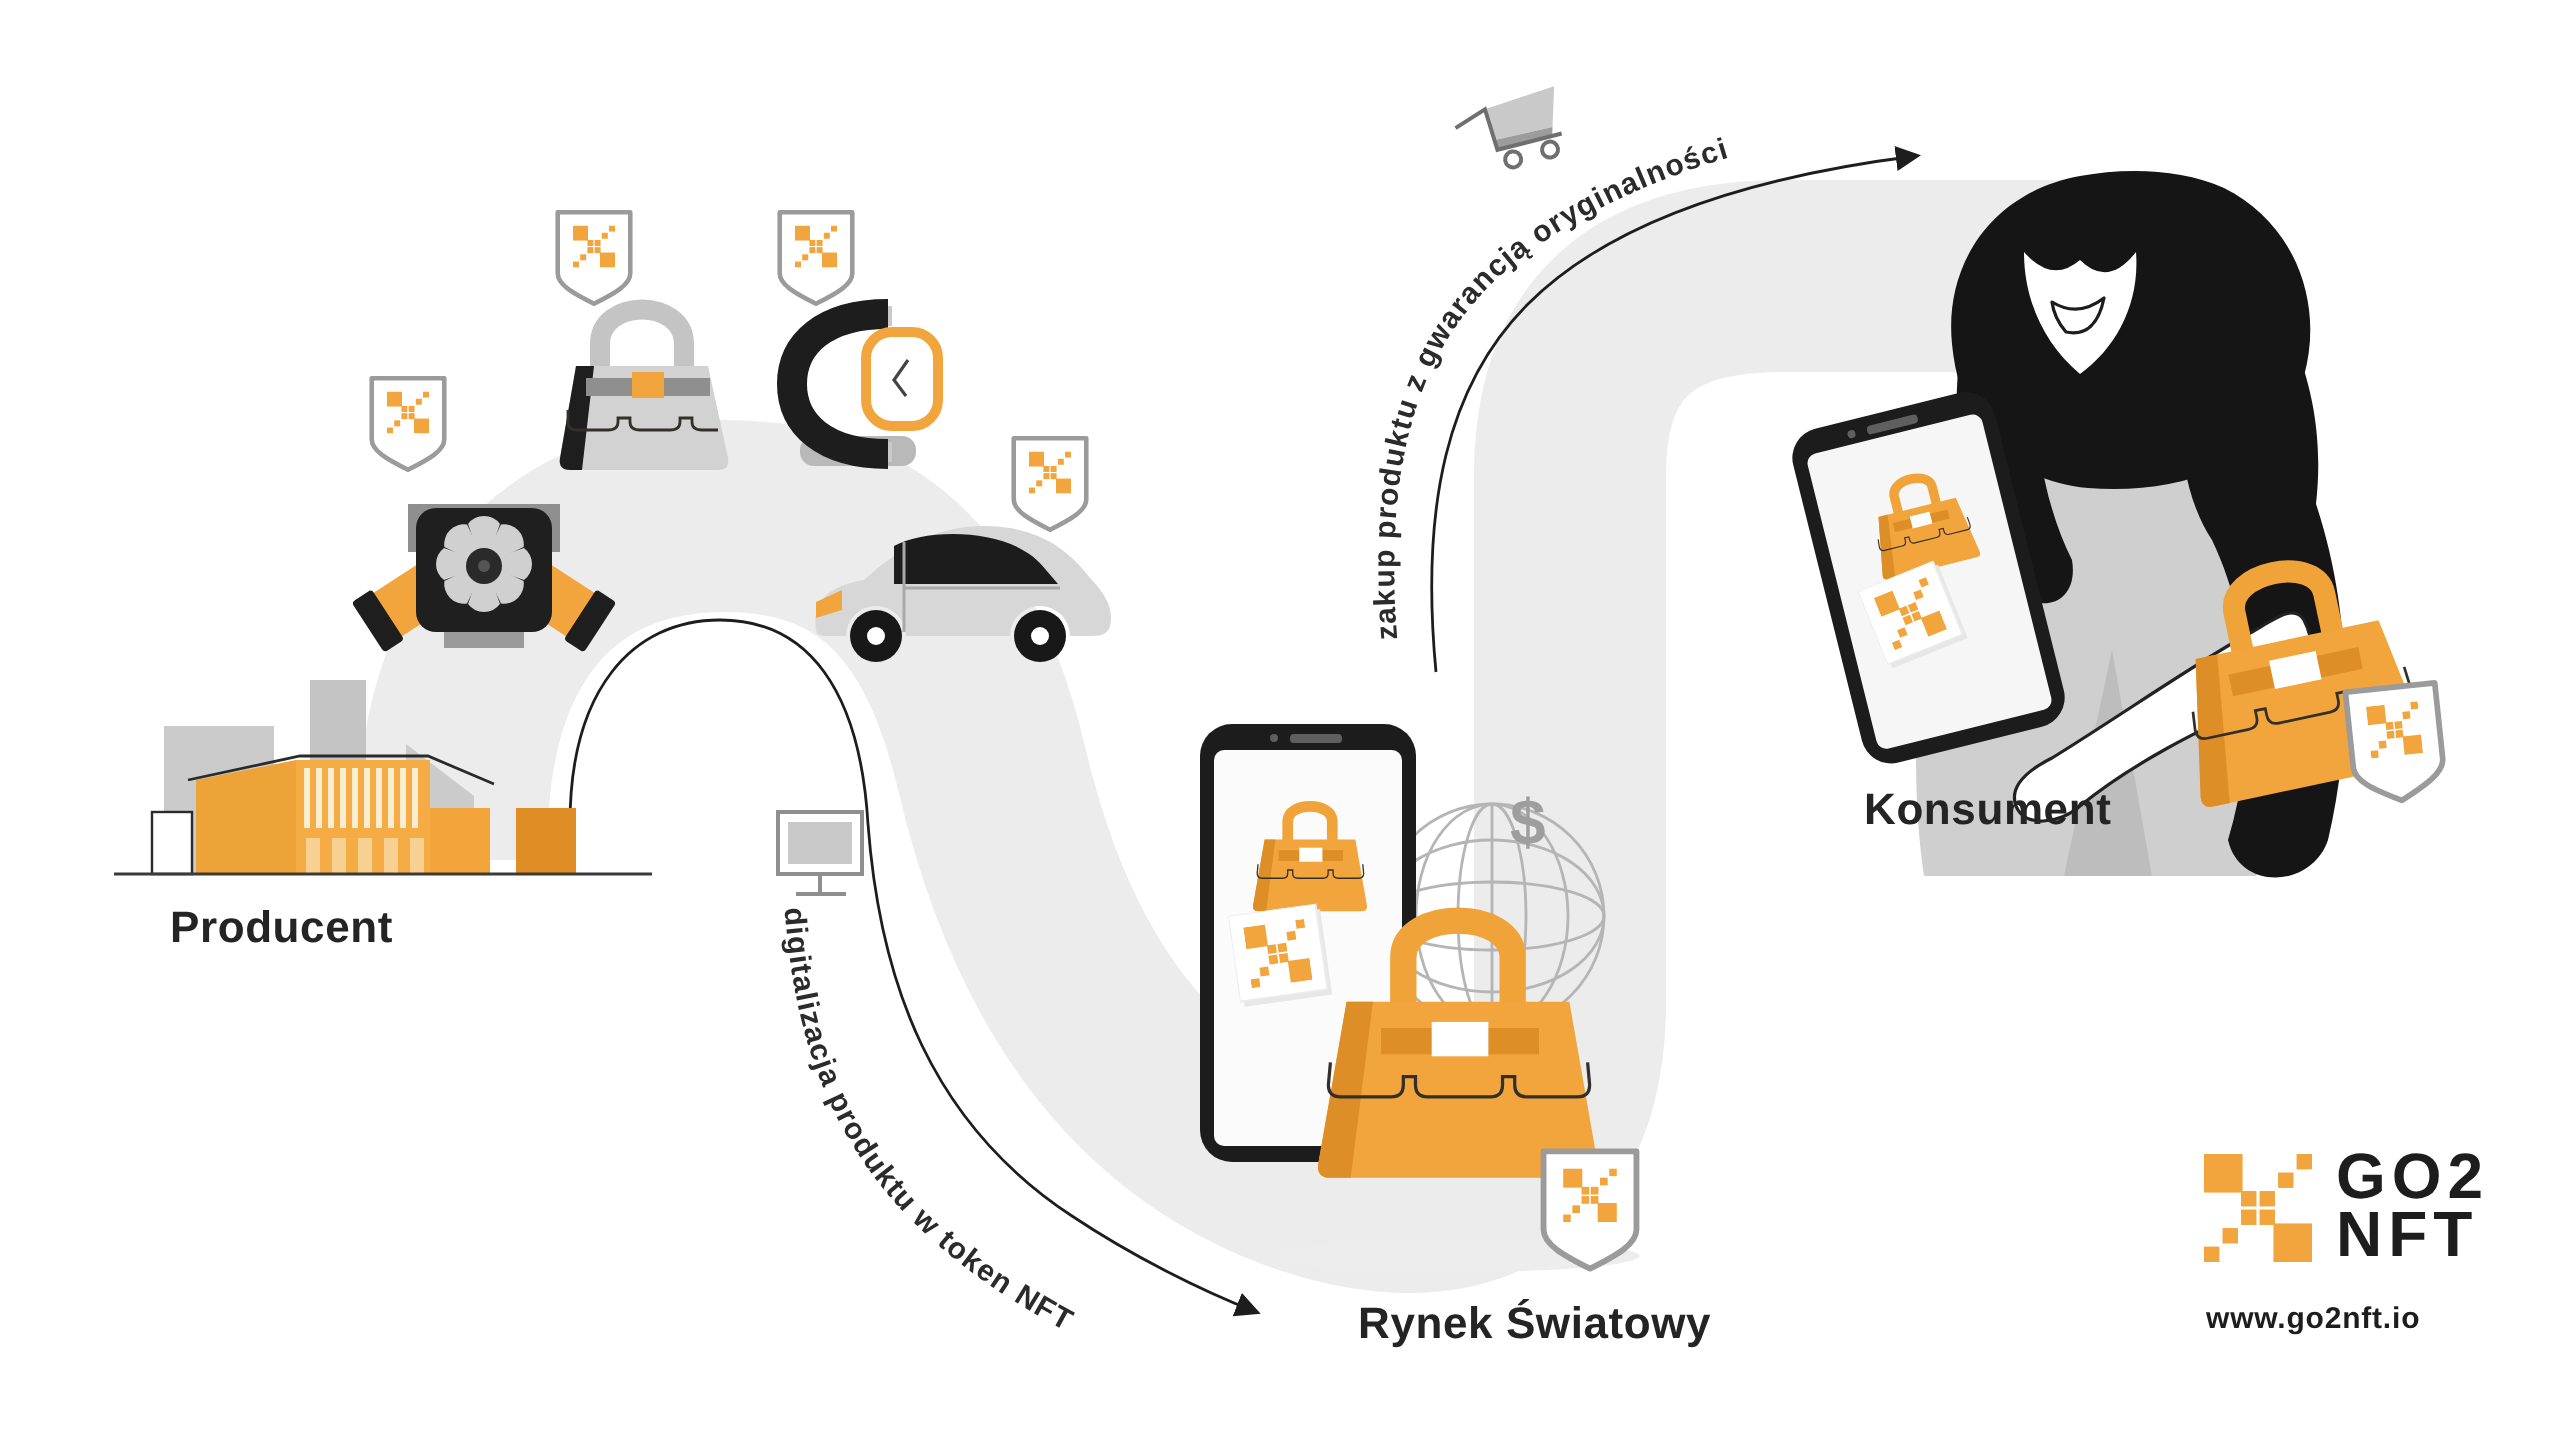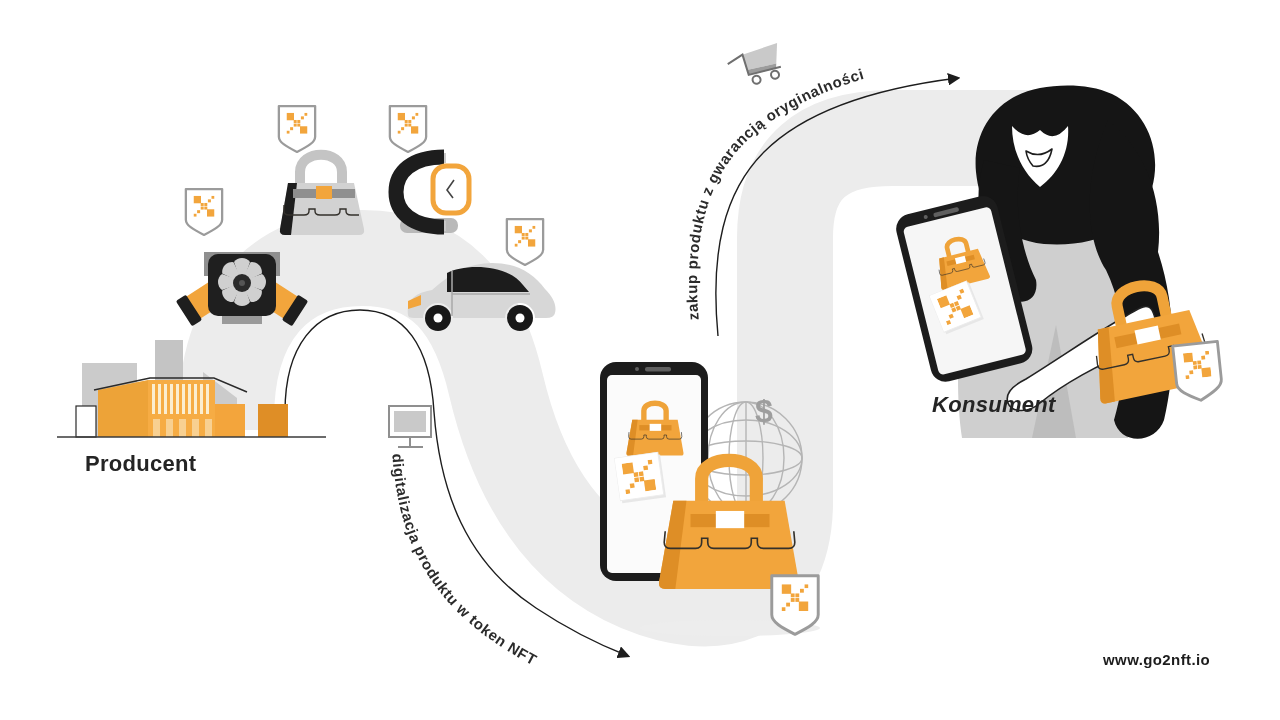--- a/index.html
+++ b/index.html
@@ -9,7 +9,7 @@
   .big-label{position:absolute;font-weight:700;font-size:22px;color:#242424;letter-spacing:.3px;white-space:nowrap;}
   .label-producer{left:85px;top:451px;}
   .label-market{left:679px;top:649px;}
-  .label-consumer{left:932px;top:392px;font-style:italic;}
+  .label-consumer{left:932px;top:392px;}
   .logo-wrap{position:absolute;left:1102px;top:574px;display:flex;align-items:flex-start;gap:12px;}
   .logo-glyph{width:54px;height:56px;margin-top:2px;}
   .logo-text{display:flex;flex-direction:column;line-height:.92;}

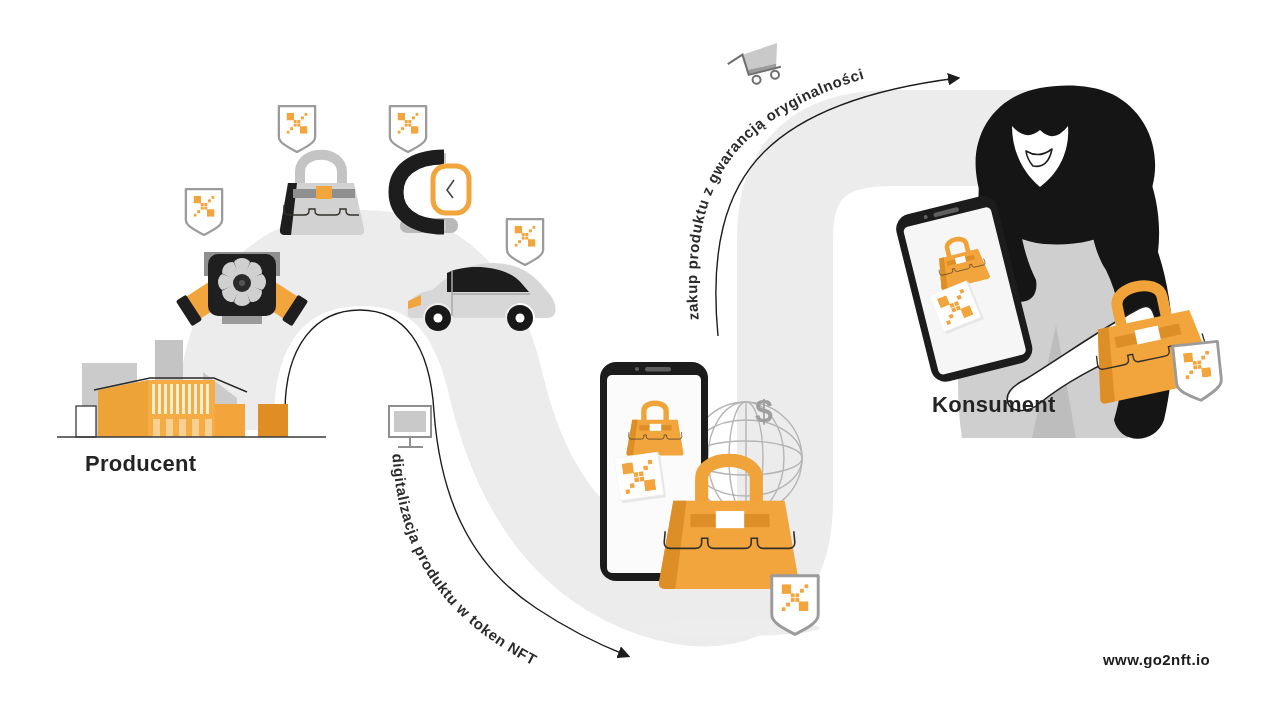--- a/index.html
+++ b/index.html
@@ -266,6 +266,15 @@
 <div class="big-label label-producer">Producent</div>
 <div class="big-label label-consumer">Konsument</div>
 
+<div class="logo-wrap">
+  <svg class="logo-glyph" viewBox="0 0 28 28">
+    <use href="#qr" fill="#F2A53C"></use>
+  </svg>
+  <div class="logo-text">
+    <span>GO2</span>
+    <span>NFT</span>
+  </div>
+</div>
 <div class="website">www.go2nft.io</div>
 
 </div>

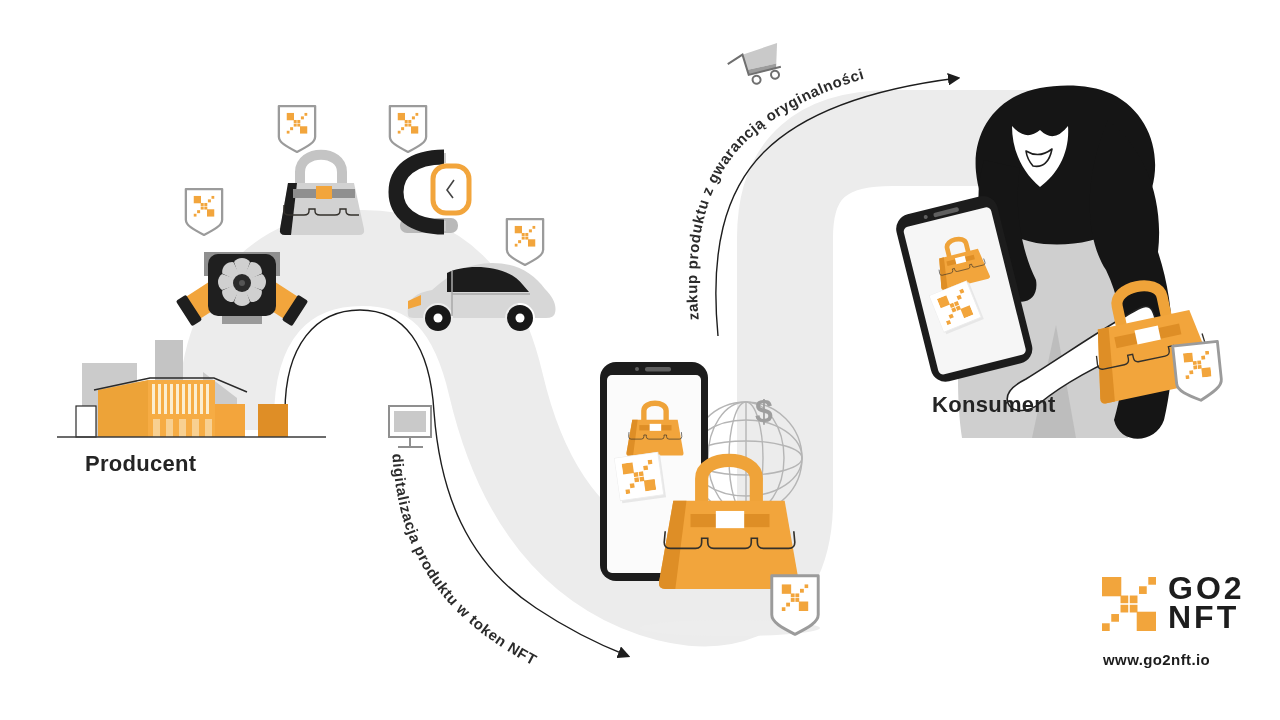--- a/index.html
+++ b/index.html
@@ -264,6 +264,7 @@
 </svg>
 
 <div class="big-label label-producer">Producent</div>
+<div class="big-label label-market">Rynek Światowy</div>
 <div class="big-label label-consumer">Konsument</div>
 
 <div class="logo-wrap">

